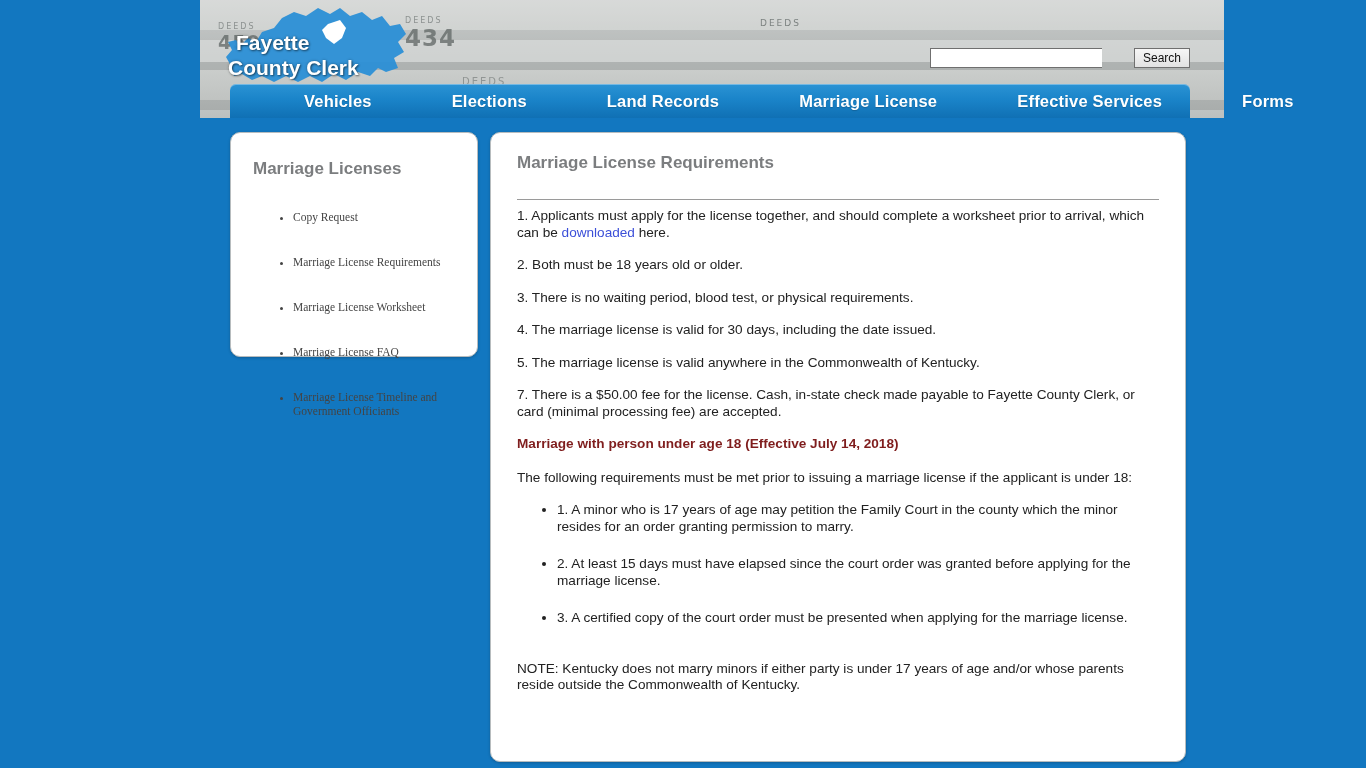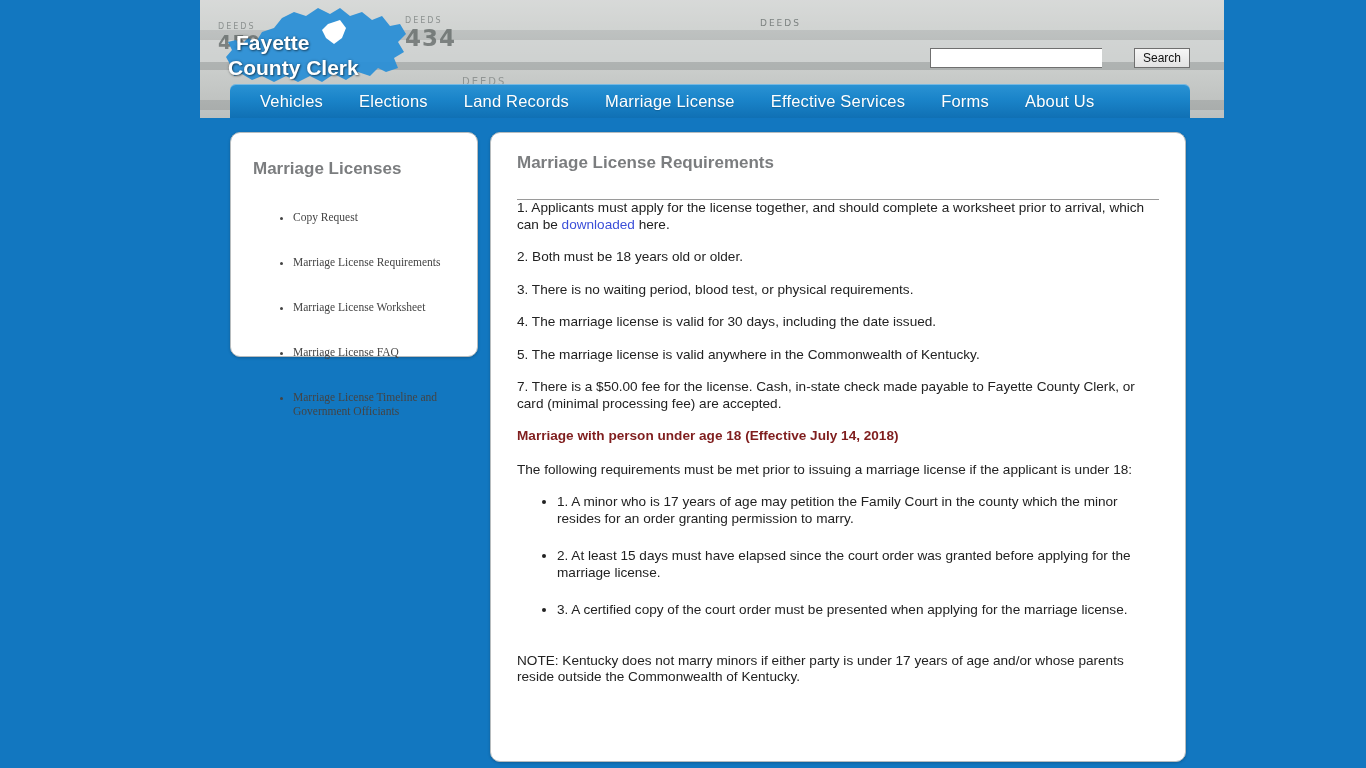--- a/index.html
+++ b/index.html
@@ -110,12 +110,13 @@
     color: #ffffff;
     font-family: "Liberation Sans", sans-serif;
     font-size: 16.5px;
-    font-weight: normal;
+    font-weight: bold;
     letter-spacing: 0.2px;
     margin-right: 36px;
     cursor: pointer;
     text-shadow: 0 1px 1px rgba(0,0,0,0.18);
     white-space: nowrap;
+    margin-left: 44px;
   }
   .nav-item:last-child { margin-right: 0; }
 

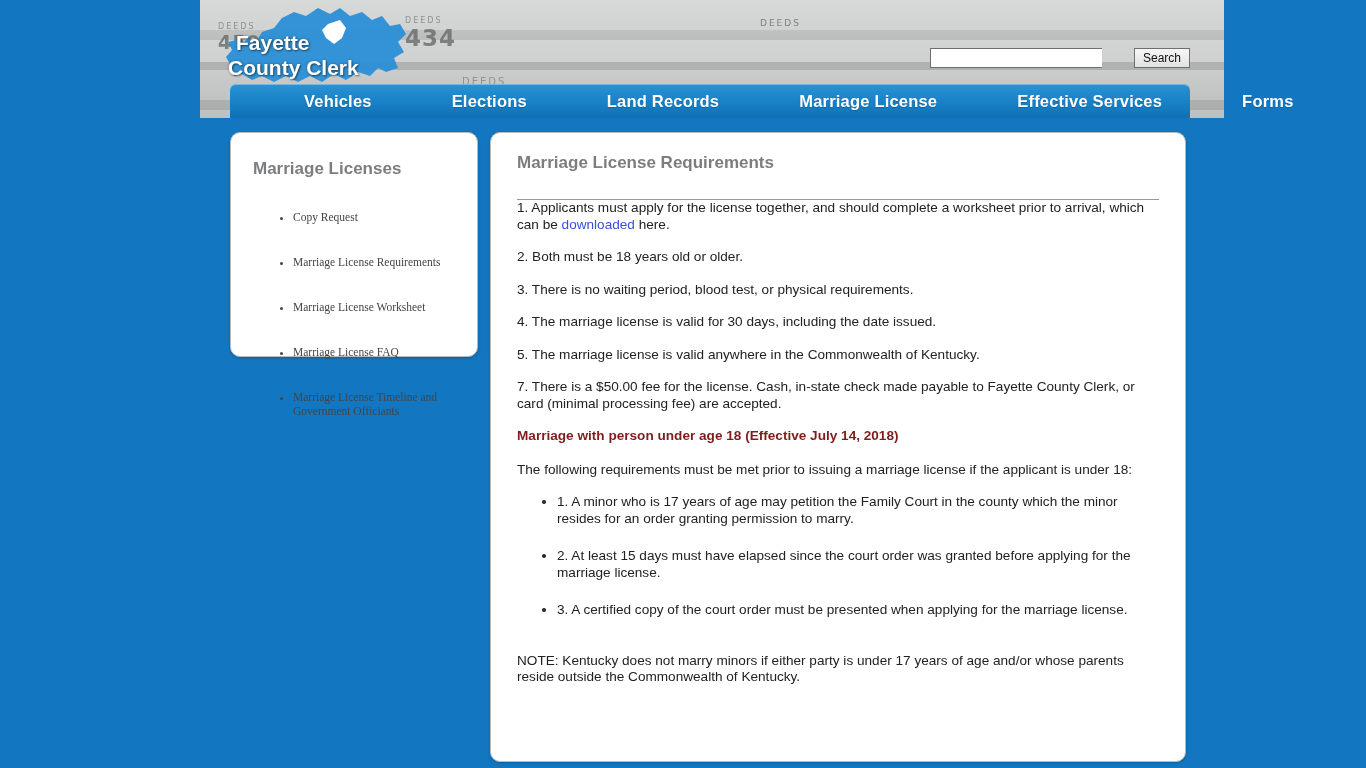--- a/index.html
+++ b/index.html
@@ -171,7 +171,7 @@
   #sidebar-list li:last-child { margin-bottom: 0; }
 
   
-  #content-body { margin-top: 0; }
+  #content-body { margin-top: 8px; }
   .para {
     font-family: "Liberation Sans", sans-serif;
     font-size: 13.6px;

